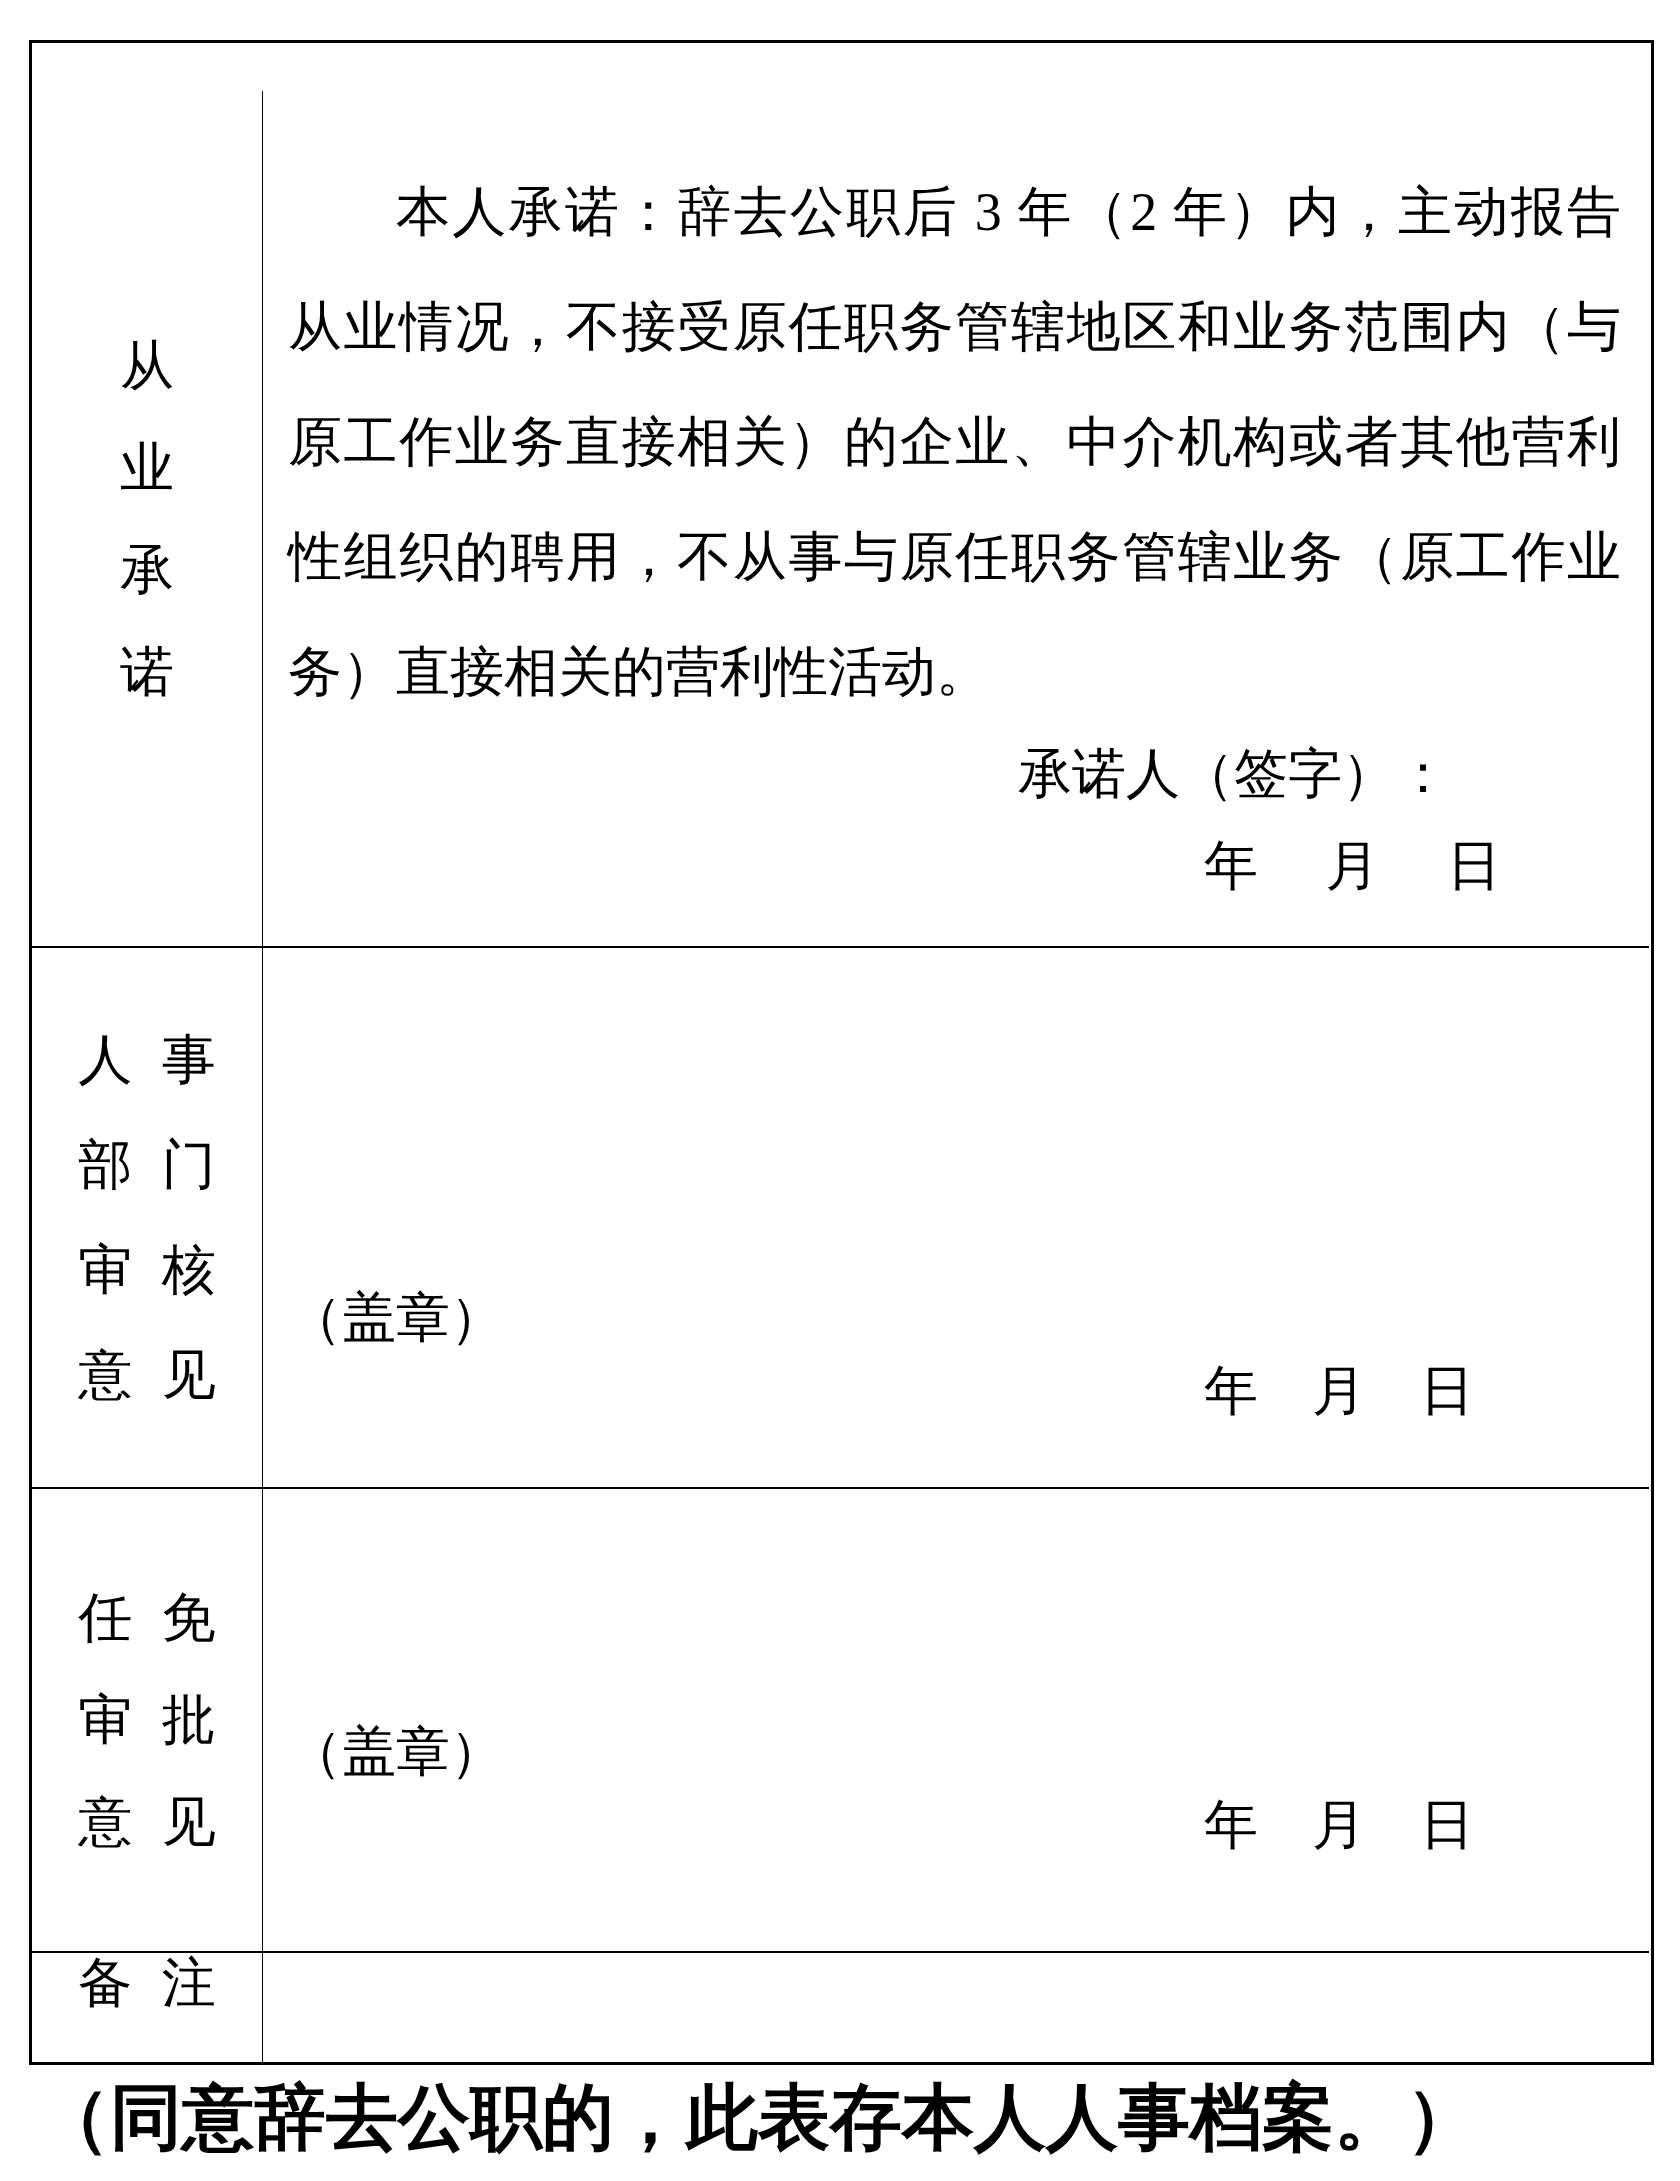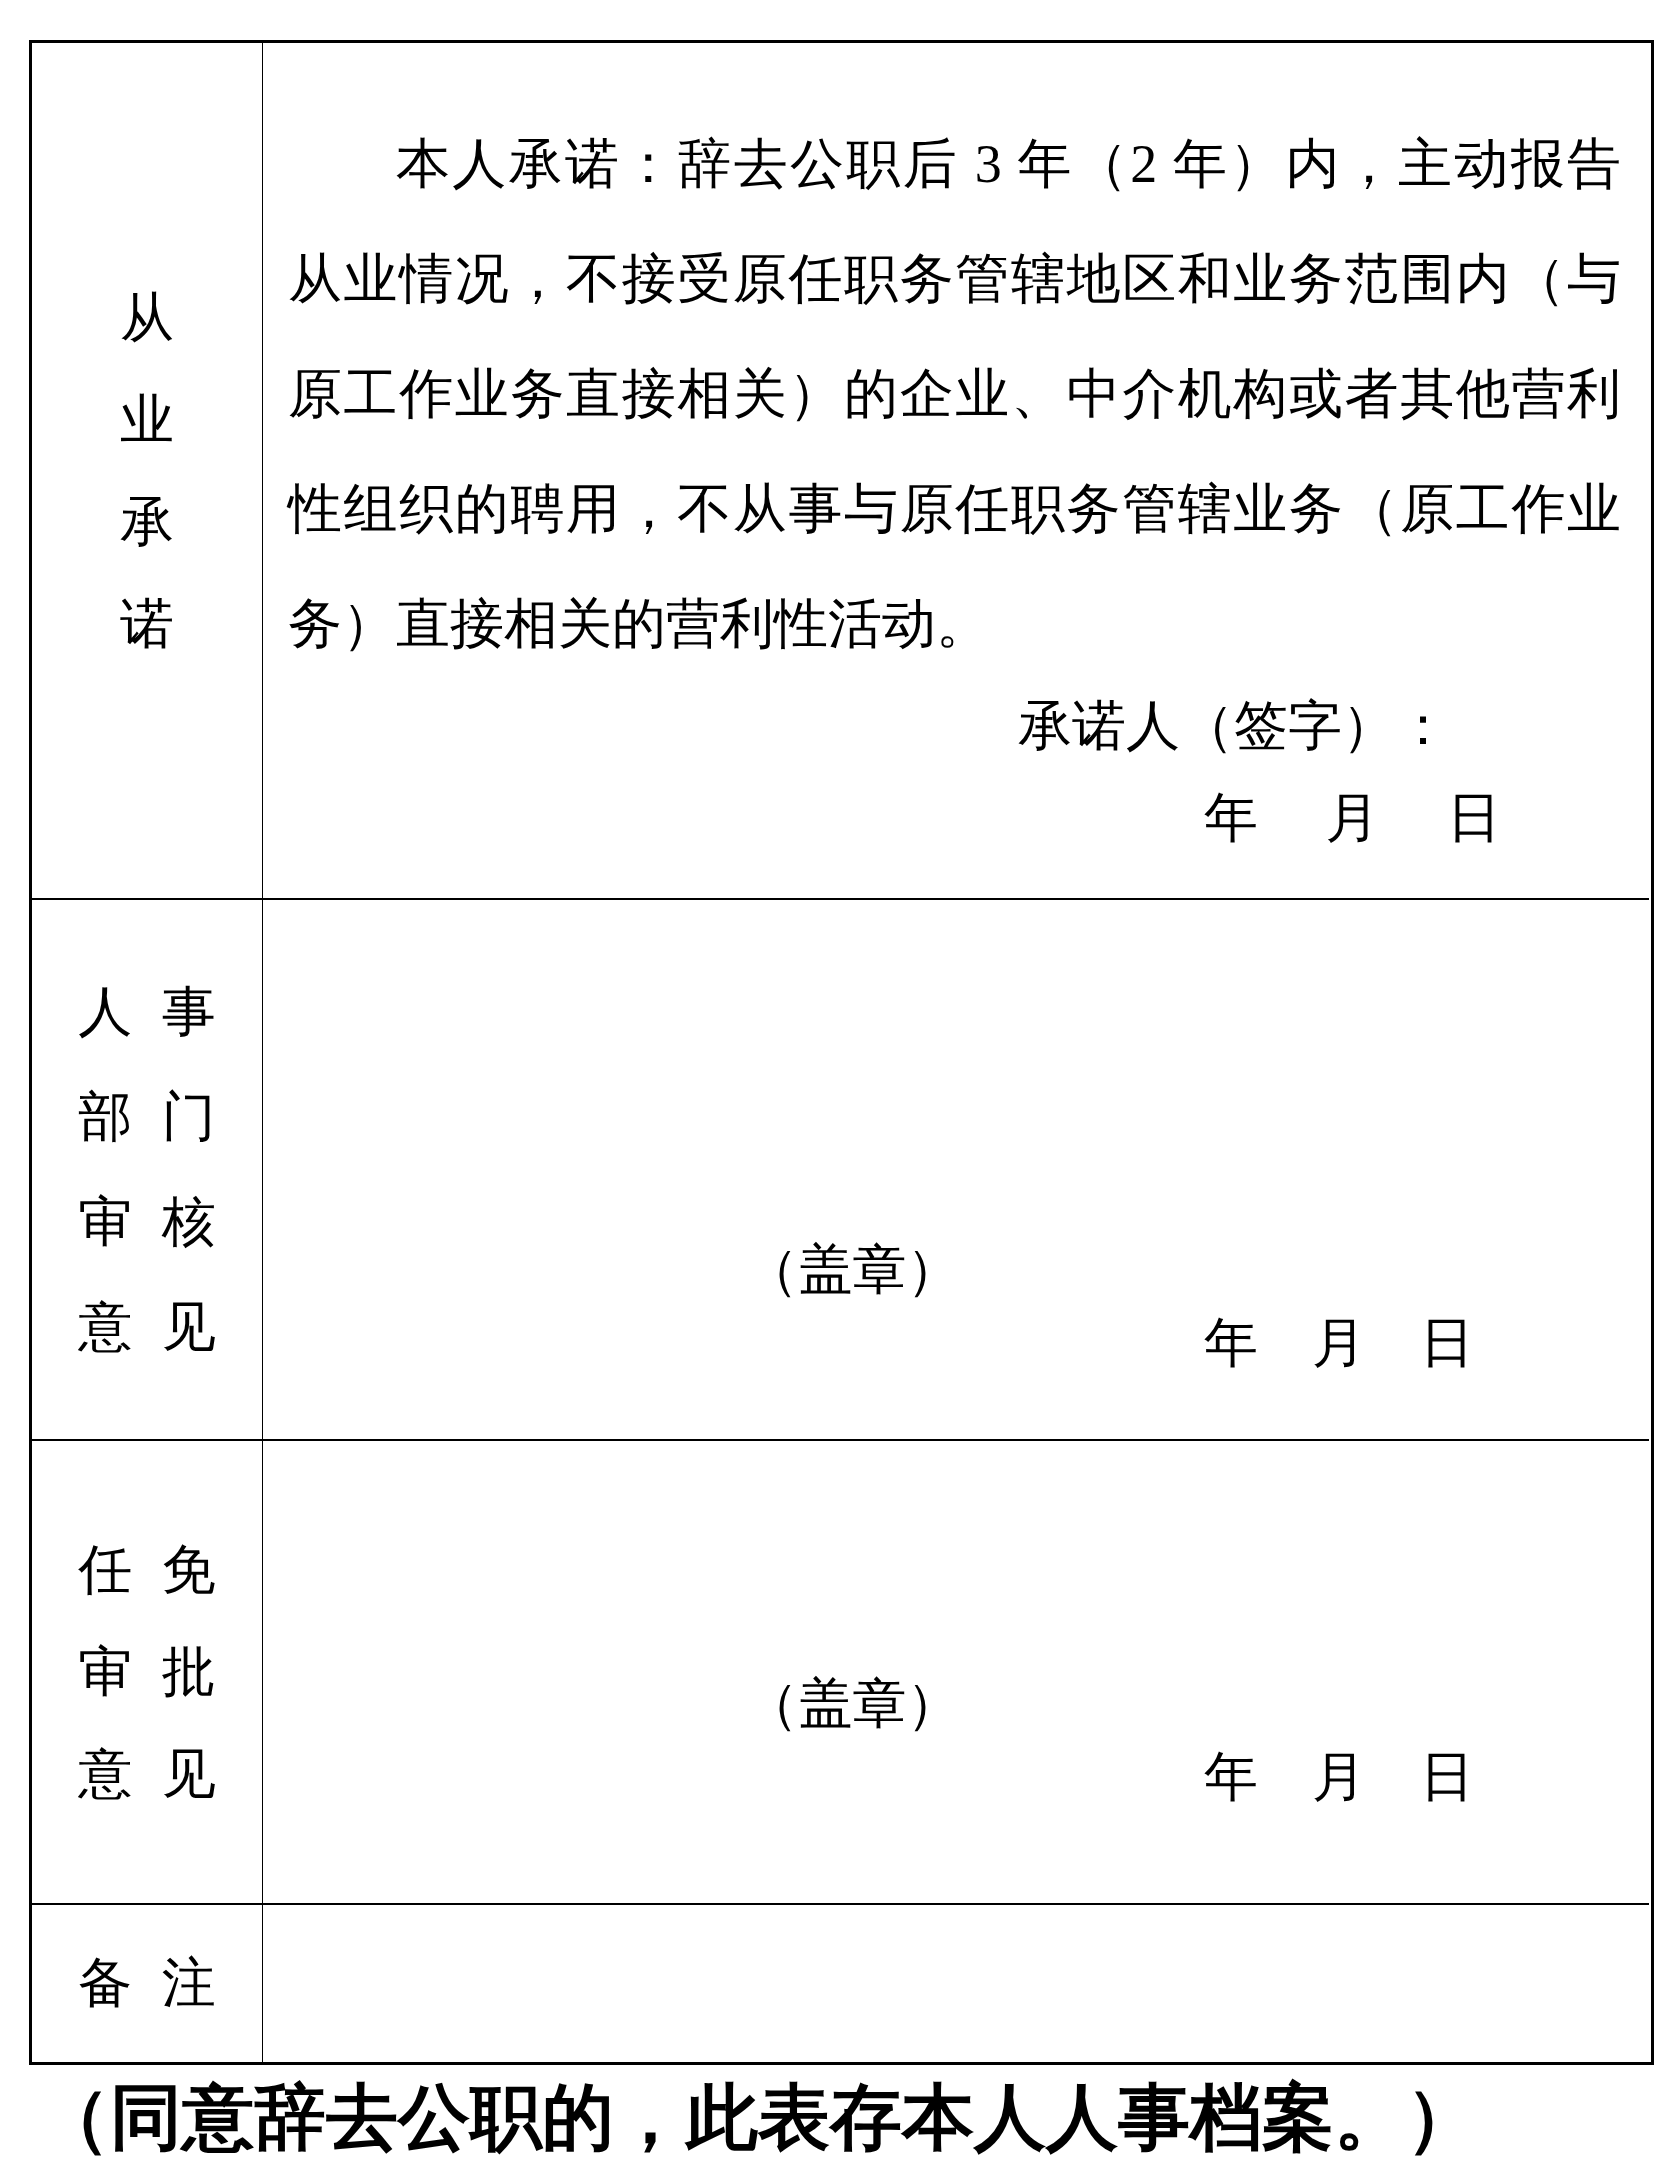--- a/index.html
+++ b/index.html
@@ -28,7 +28,7 @@
     align-items:center;justify-content:center;
     font-size:54px;
   }
-  .row-sep{border-bottom:2.7px solid #000000;}
+  .row-sep{border-bottom:2.7px solid #000000;margin-top:48px;}
   .lh1{line-height:102px;}
   .lh2{line-height:105px;}
   .sp2{letter-spacing:0.55em;margin-right:-0.55em;}

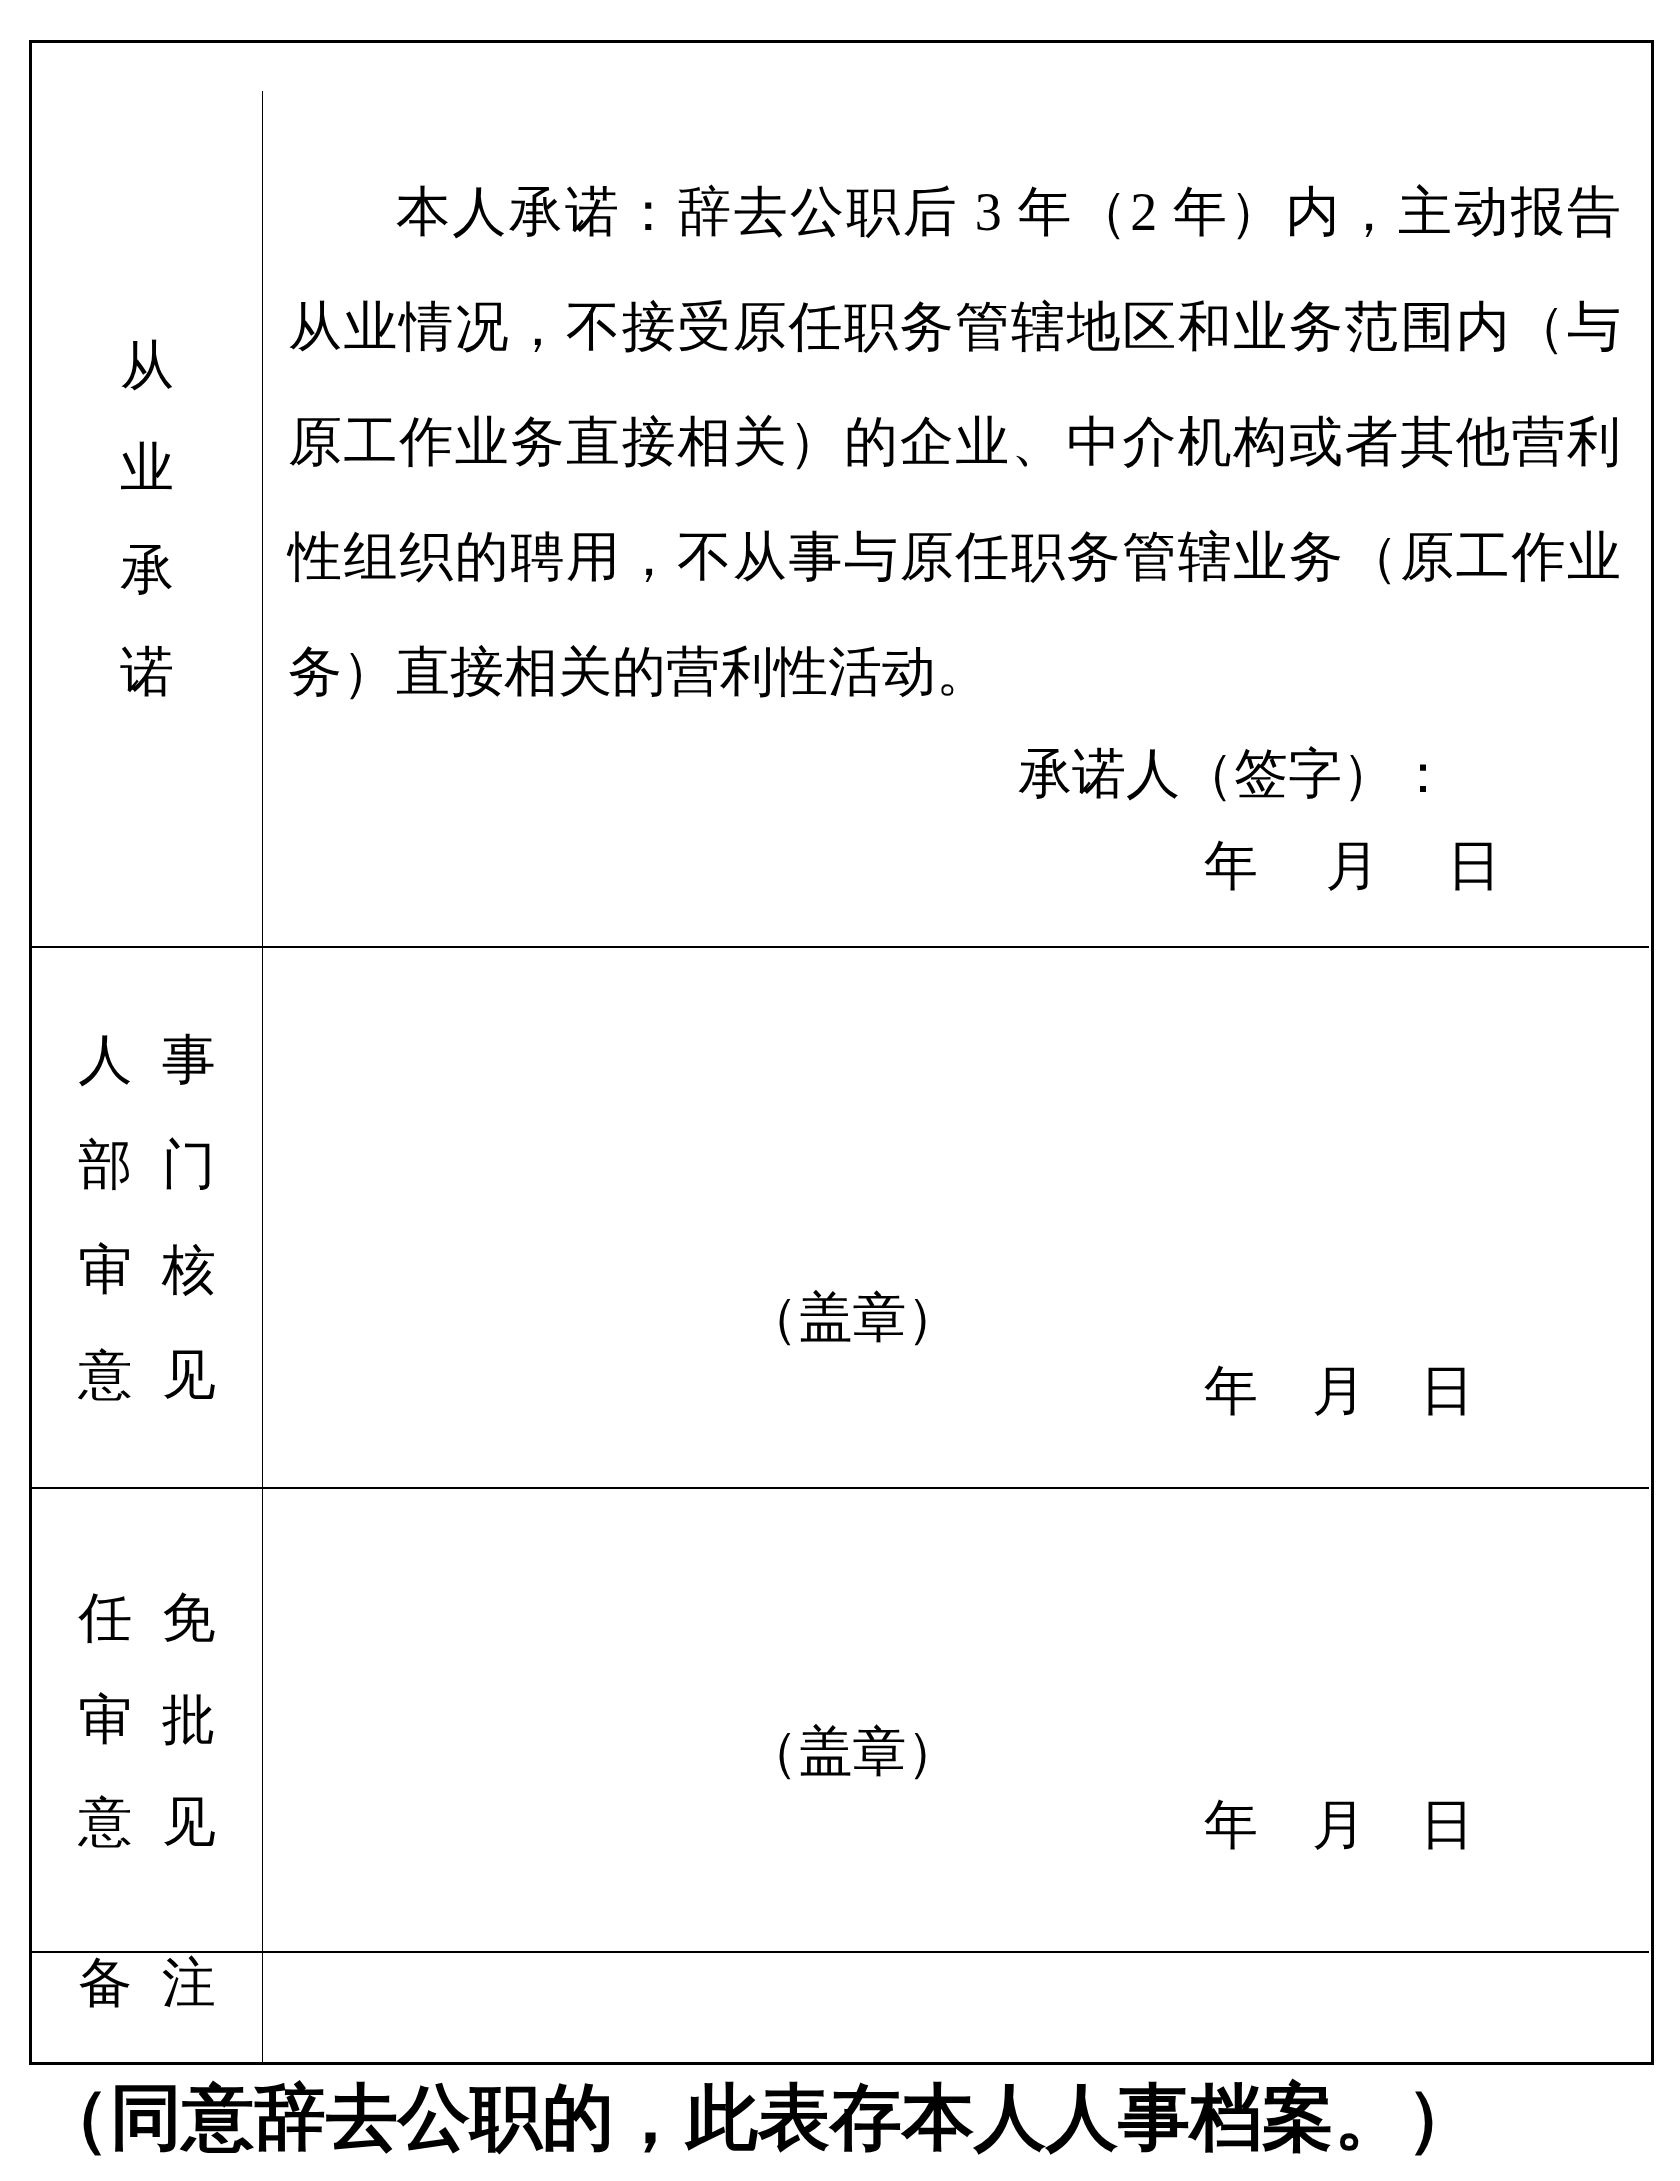--- a/index.html
+++ b/index.html
@@ -55,7 +55,7 @@
   .opinion-cell.deep{padding-bottom:89px;}
   .seal-line{
     font-size:54px;line-height:73px;
-    text-align:center;padding-right:204px;
+    text-align:left;padding-right:204px;
   }
   .date-line-2{
     font-size:54px;line-height:73px;

